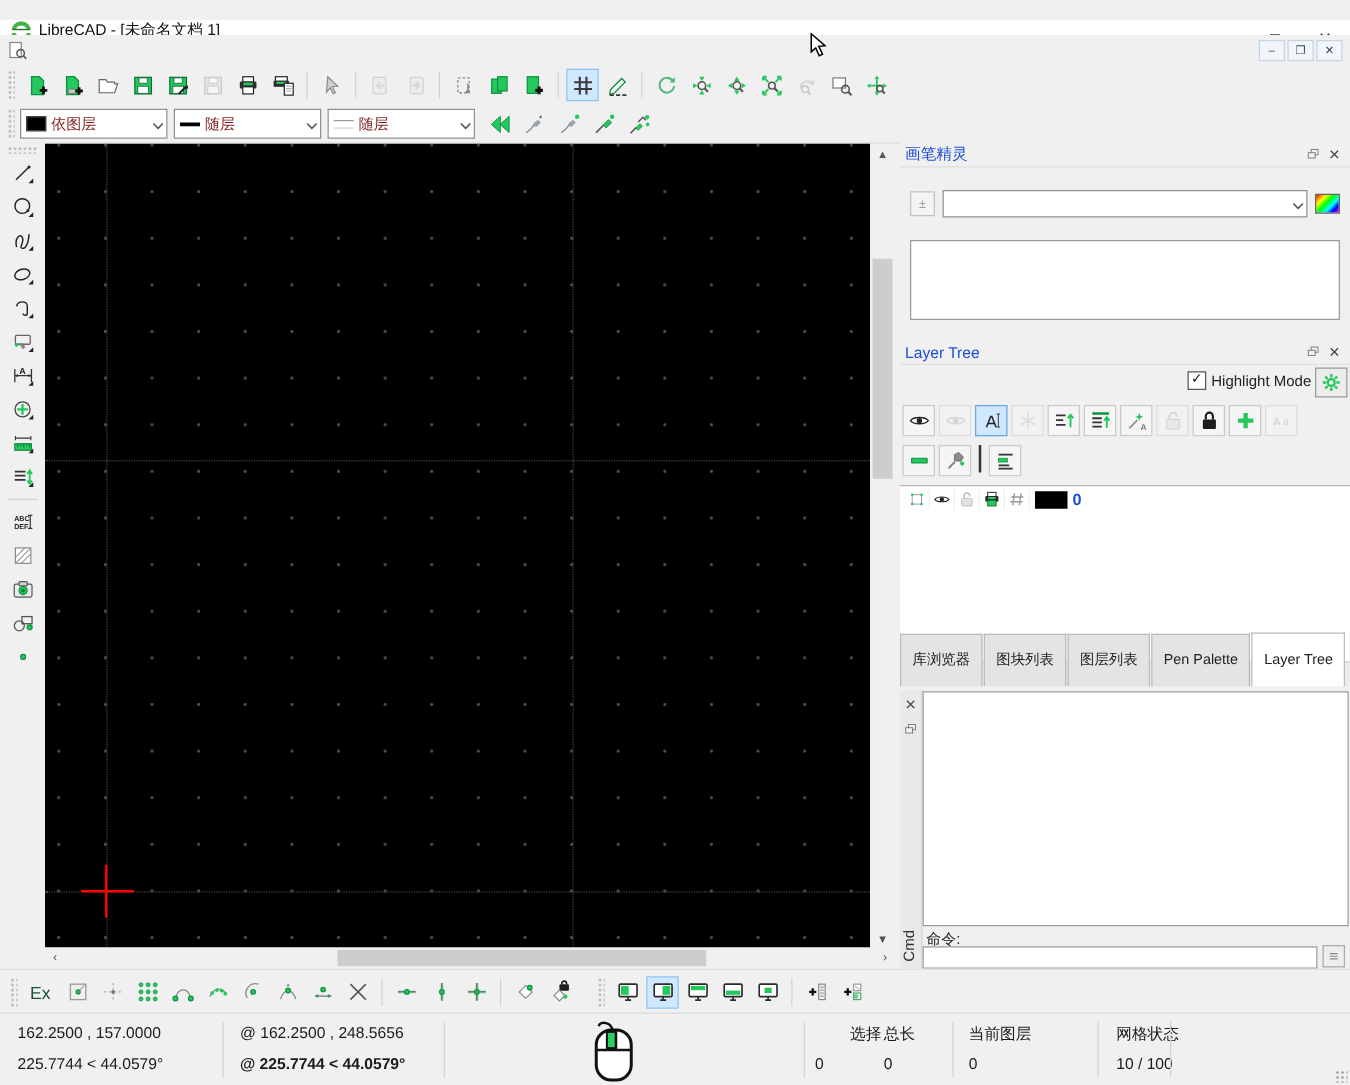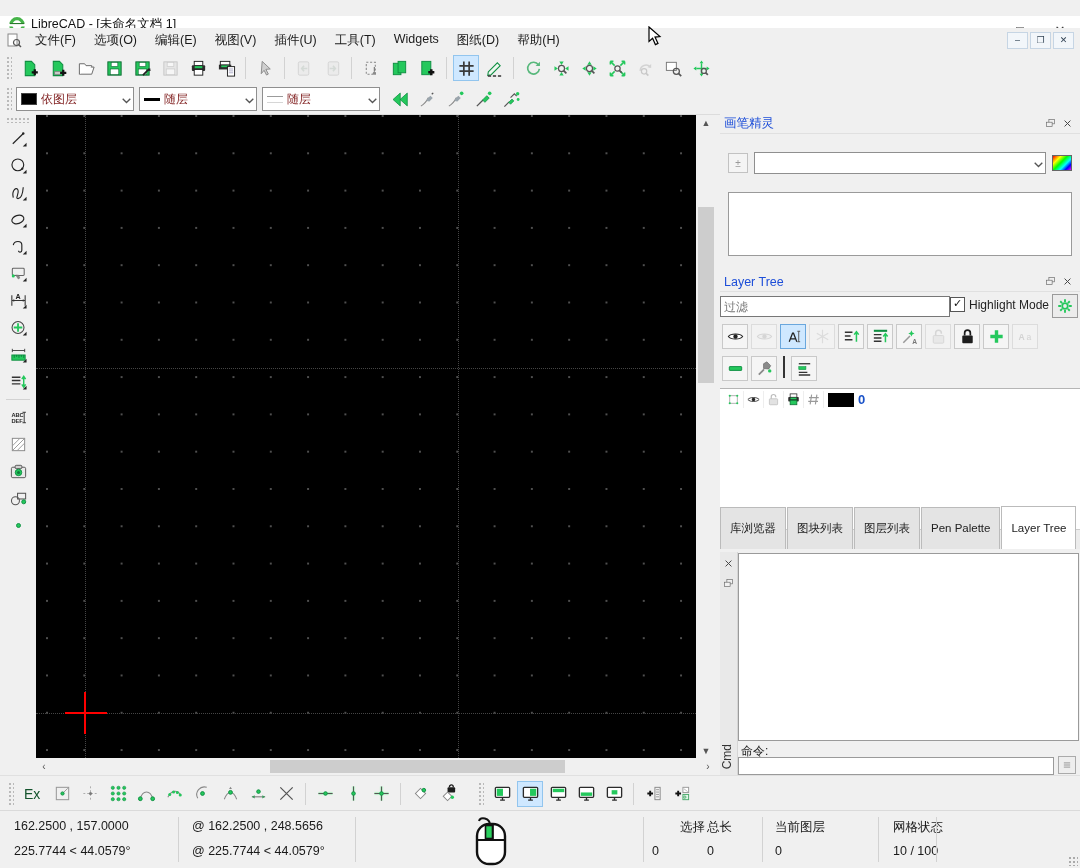--- a/index.html
+++ b/index.html
@@ -167,17 +167,6 @@
       <circle cx="10.5" cy="10.5" r="3" fill="none" stroke="#555" stroke-width="1.2"></circle>
       <path d="M12.5 12.5l2.5 2.5" stroke="#555" stroke-width="1.4"></path>
     </svg>
-    <span style="display:flex;">
-        <span class="menu-item">文件(F)</span>
-        <span class="menu-item">选项(O)</span>
-        <span class="menu-item">编辑(E)</span>
-        <span class="menu-item">视图(V)</span>
-        <span class="menu-item">插件(U)</span>
-        <span class="menu-item">工具(T)</span>
-        <span class="menu-item">Widgets</span>
-        <span class="menu-item">图纸(D)</span>
-        <span class="menu-item">帮助(H)</span>
-      </span>
     <div class="mdi-controls">
       <button class="mdi-btn">–</button>
       <button class="mdi-btn">❐</button>

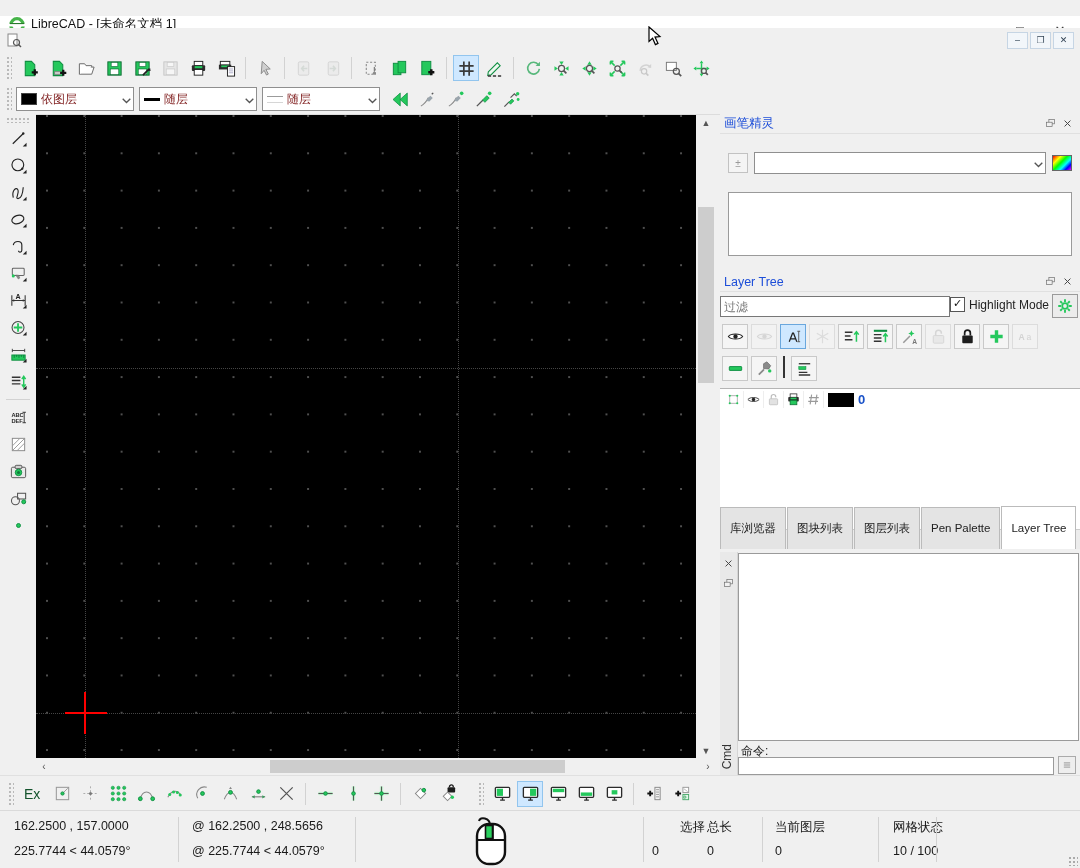--- a/index.html
+++ b/index.html
@@ -665,7 +665,6 @@
             </button>
         </span>
       </div>
-      <input class="lt-filter" placeholder="过滤" style="">
       <div class="lt-hl">
         <span class="cb">✓</span>
         <span>Highlight Mode</span>

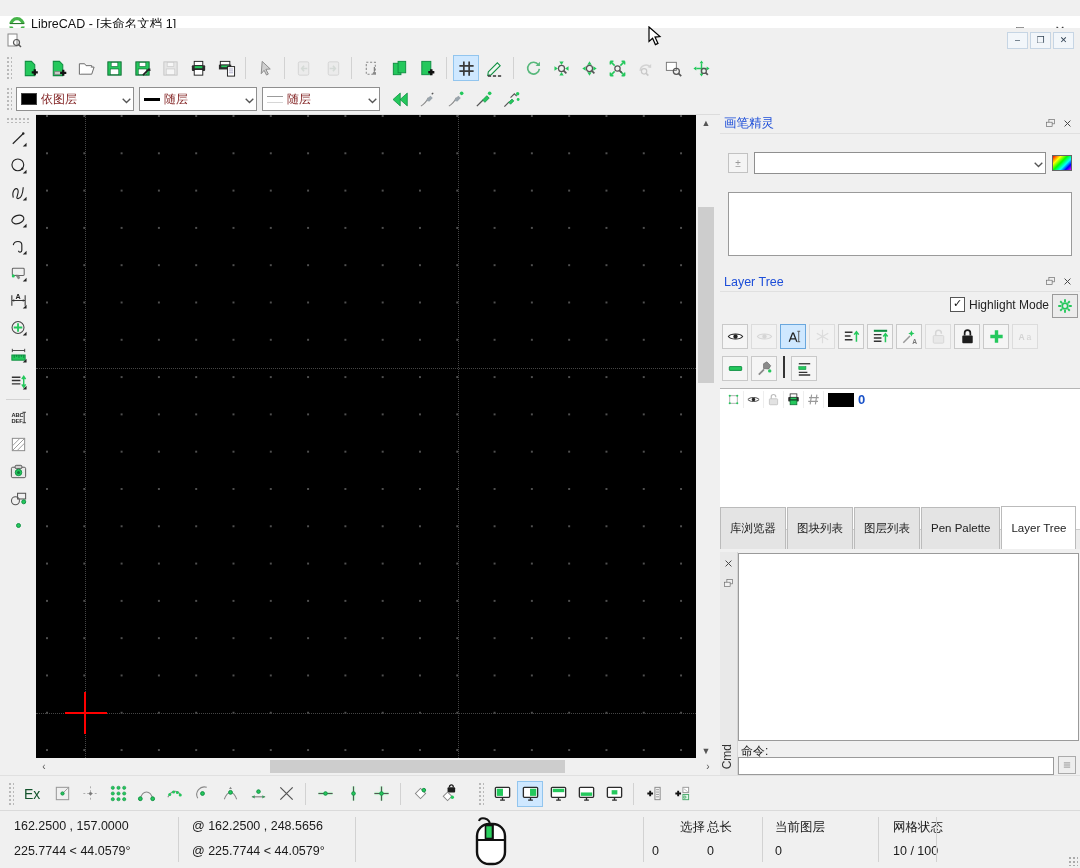--- a/index.html
+++ b/index.html
@@ -1084,7 +1084,7 @@
     <span class="sb-line" style="left:14px;top:33px;">225.7744 &lt; 44.0579°</span>
     <div class="sb-div" style="left:178px;"></div>
     <span class="sb-line" style="left:192px;top:8px;">@ 162.2500 , 248.5656</span>
-    <span class="sb-line" style="left:192px;top:33px;">@ 225.7744 &lt; 44.0579°</span>
+    <span class="sb-line" style="left:192px;top:33px;font-weight:bold;">@ 225.7744 &lt; 44.0579°</span>
     <div class="sb-div" style="left:355px;"></div>
 
     <svg class="mouse-widget" width="46" height="54" viewBox="0 0 46 54">

